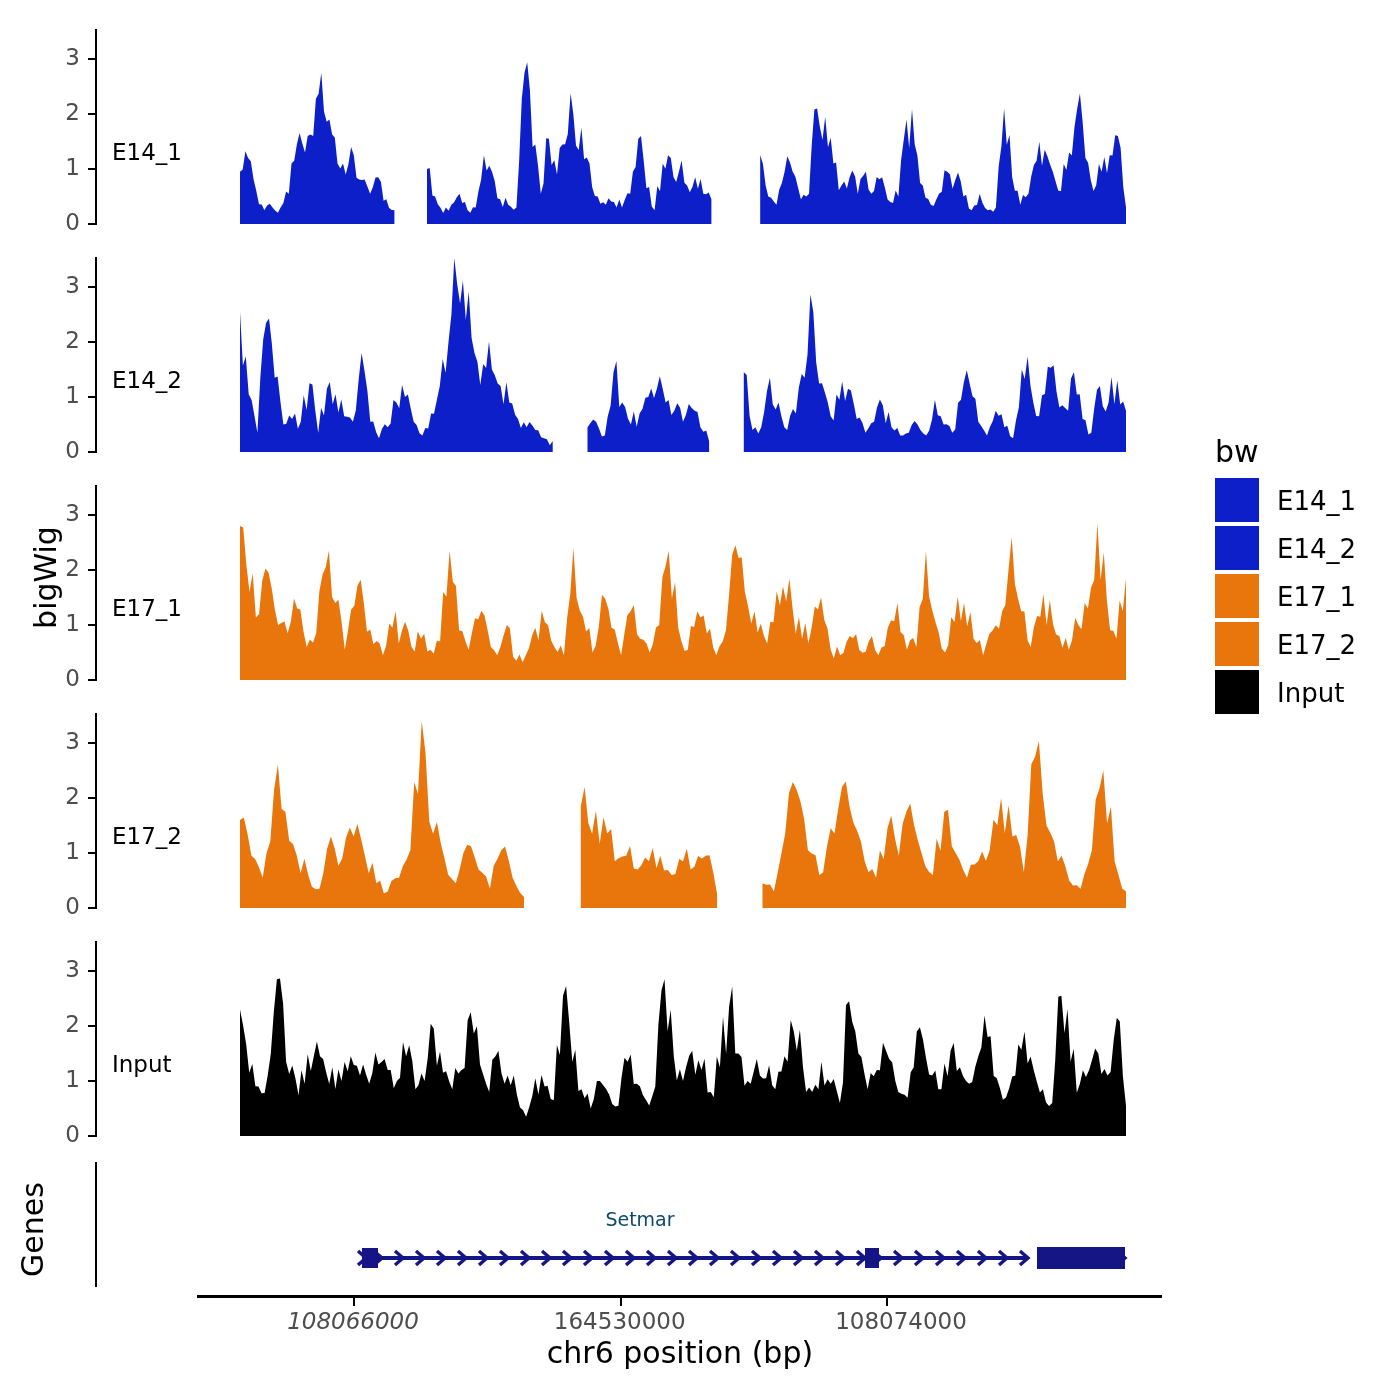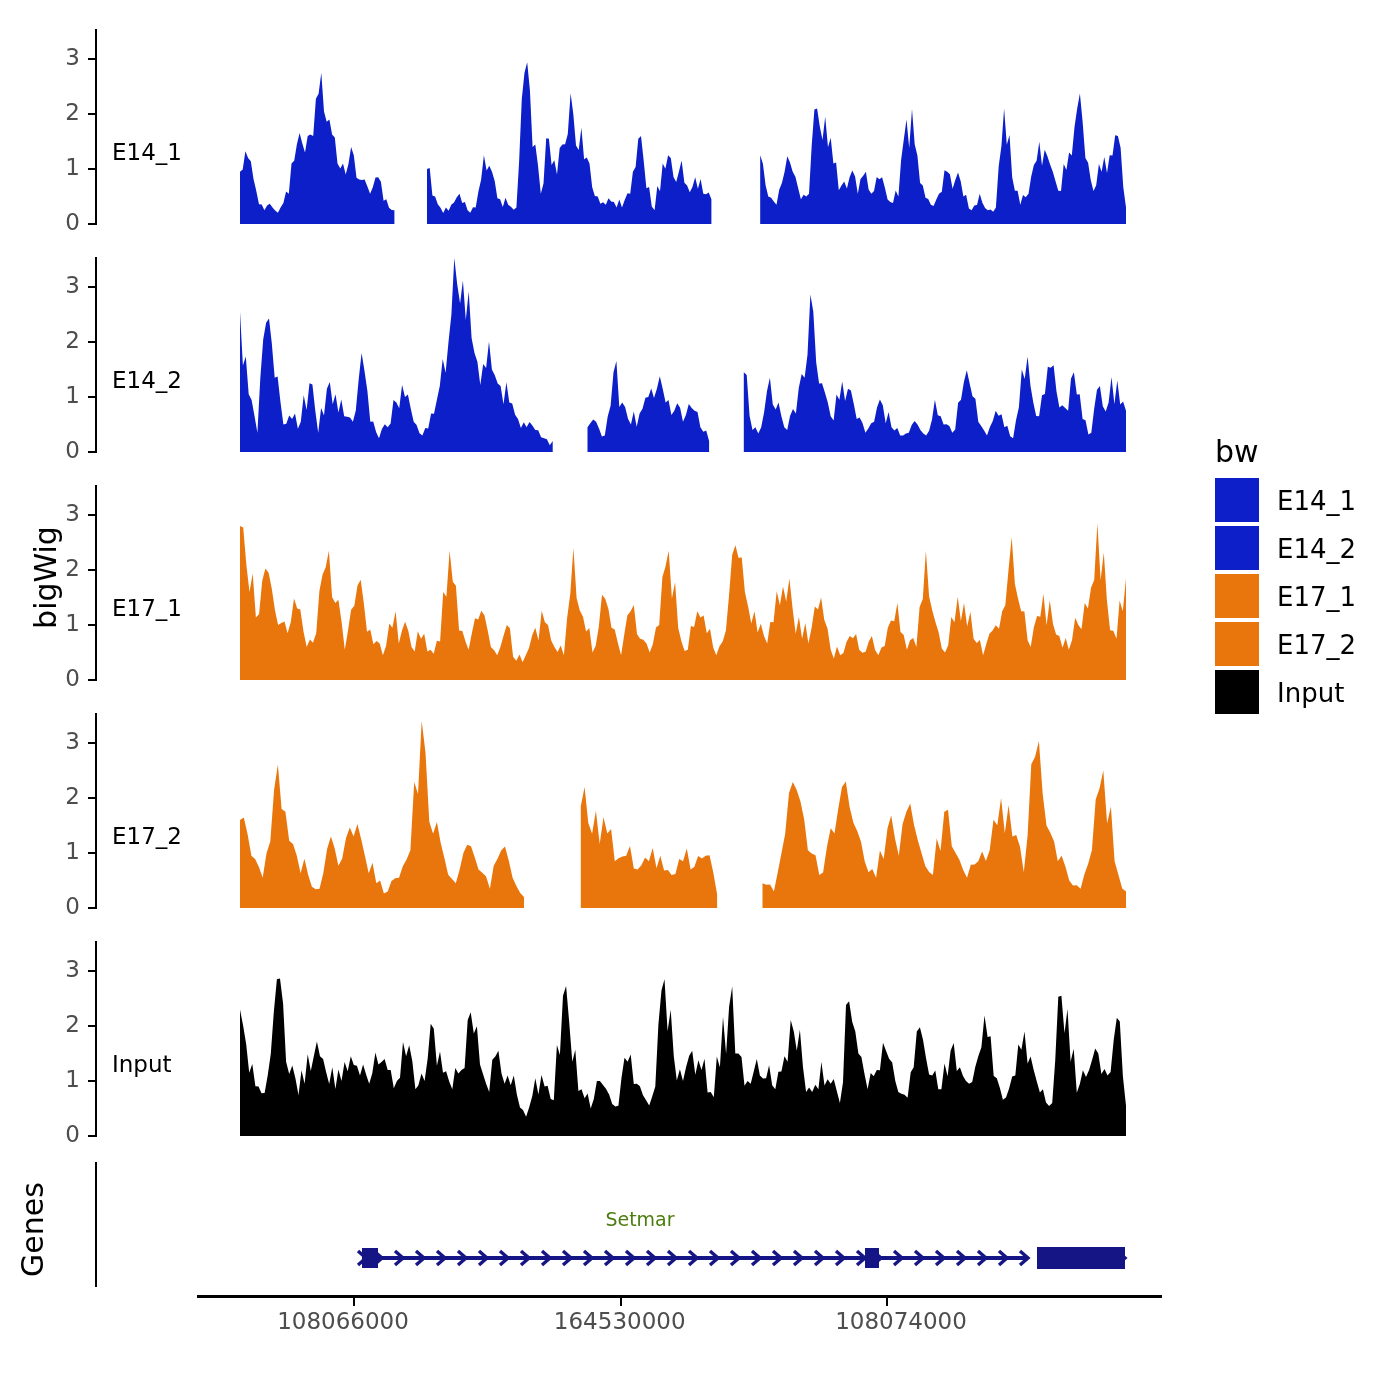--- a/index.html
+++ b/index.html
@@ -37,7 +37,7 @@
   .legend-key{position:absolute;width:44px;height:44px;}
   .legend-label{position:absolute;font-size:26px;color:#000;white-space:nowrap;}
 
-  .gene-label{position:absolute;font-size:19px;color:#4d7c0f;
+  .gene-label{position:absolute;font-size:19px;color:#0c4a6e;
               text-align:center;white-space:nowrap;}
 </style>
 </head>

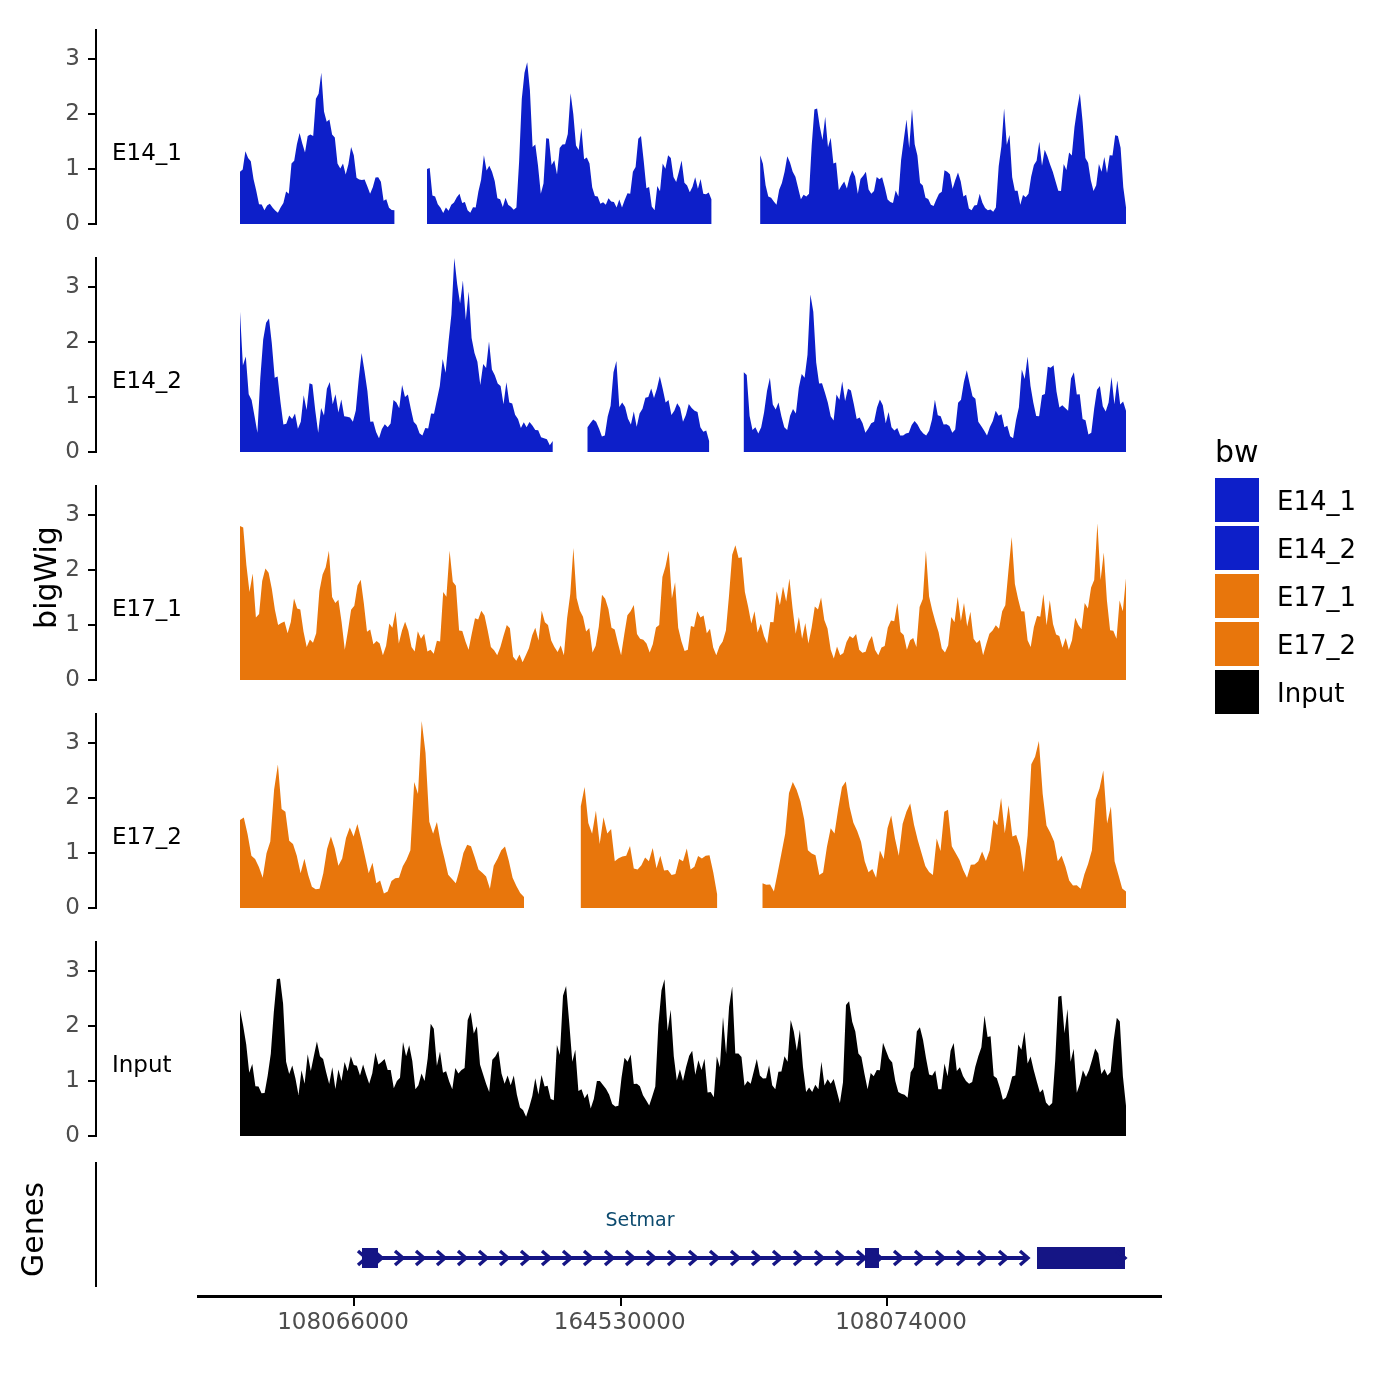--- a/index.html
+++ b/index.html
@@ -189,7 +189,7 @@
 
   <div id="xticks">
       <div class="xtick" style="left: 353.248px; top: 1298px;"></div>
-      <div class="xticklabel" style="left: 243px; top: 1308px; width: 200px;">108066000</div>
+      <div class="xticklabel" style="left: 253px; top: 1308px; width: 200px; font-style: italic;">108066000</div>
       <div class="xtick" style="left: 619.714px; top: 1298px;"></div>
       <div class="xticklabel" style="left: 519.714px; top: 1308px; width: 200px;">164530000</div>
       <div class="xtick" style="left: 886.18px; top: 1298px;"></div>

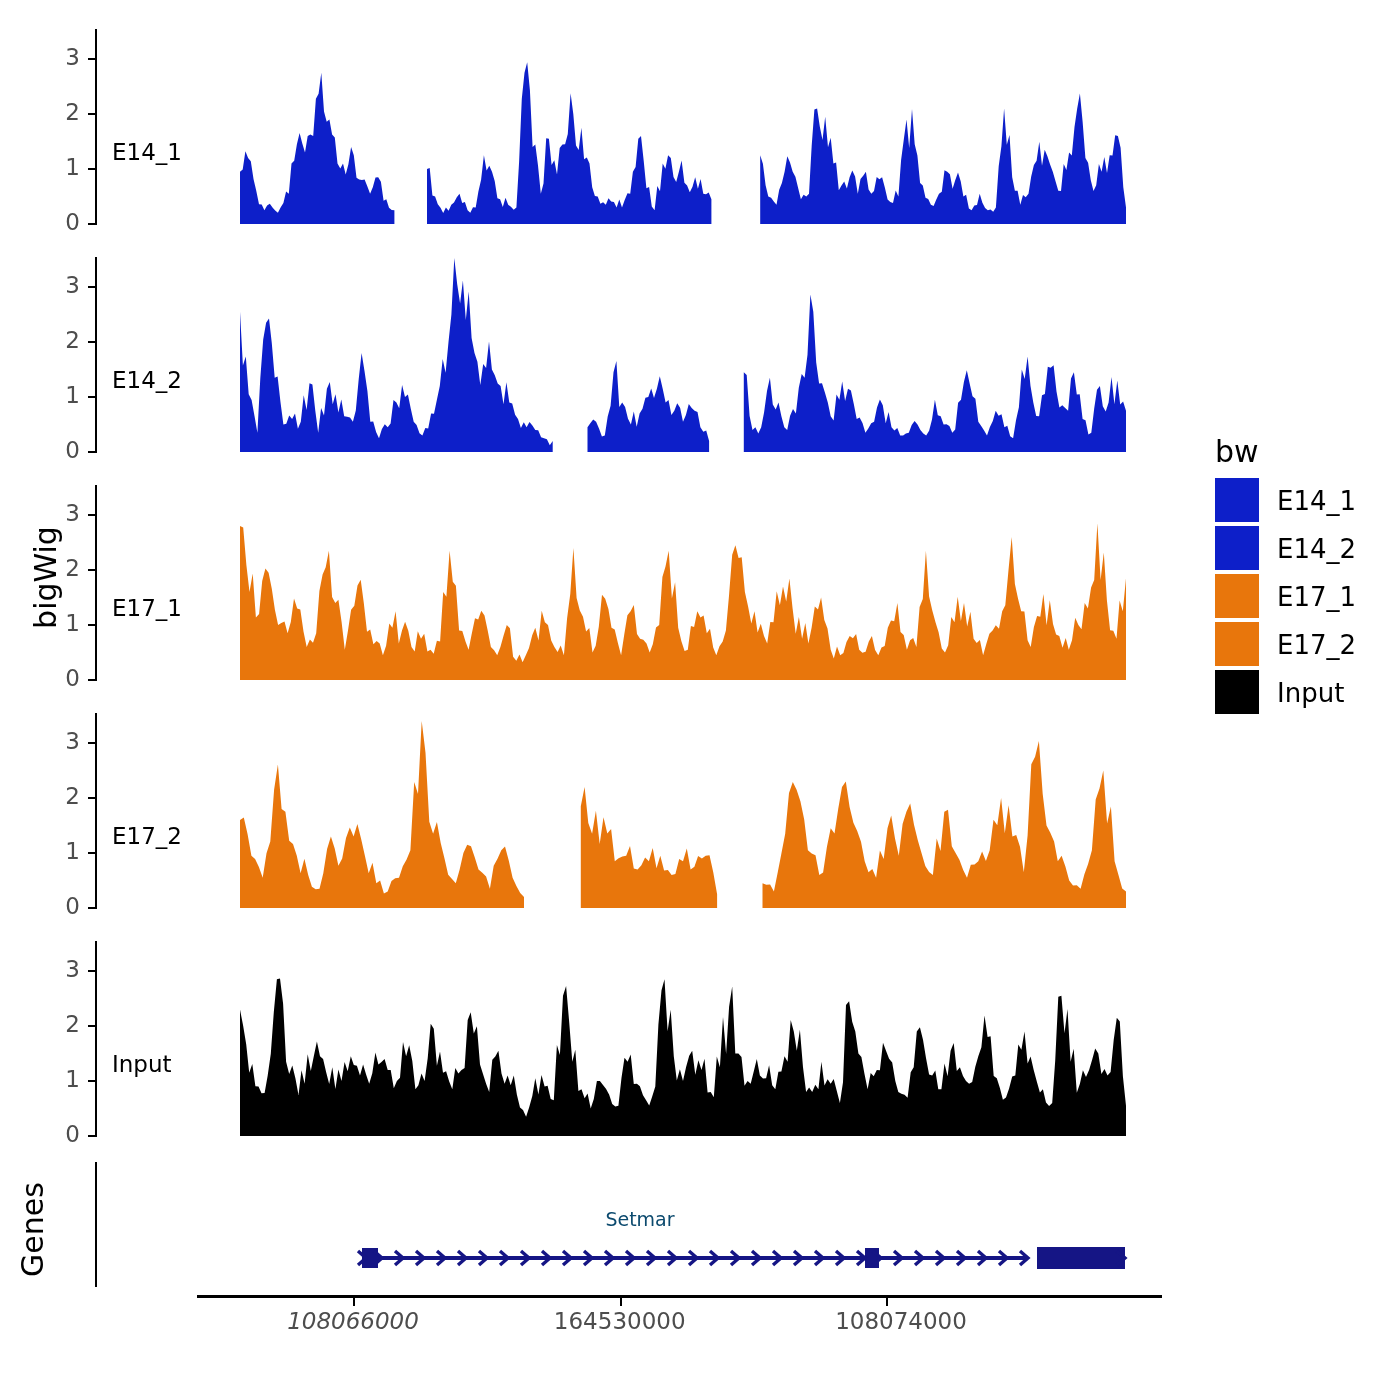--- a/index.html
+++ b/index.html
@@ -196,6 +196,7 @@
       <div class="xticklabel" style="left: 801px; top: 1308px; width: 200px;">108074000</div>
     </div>
 
+  <div class="axis-title-x" style="left:480px;top:1335px;width:400px;">chr6 position (bp)</div>
 
   <div class="legend" style="left:1215px;top:430px;width:185px;height:260px;">
     <div class="legend-title" style="left:0px;top:4px;">bw</div>

